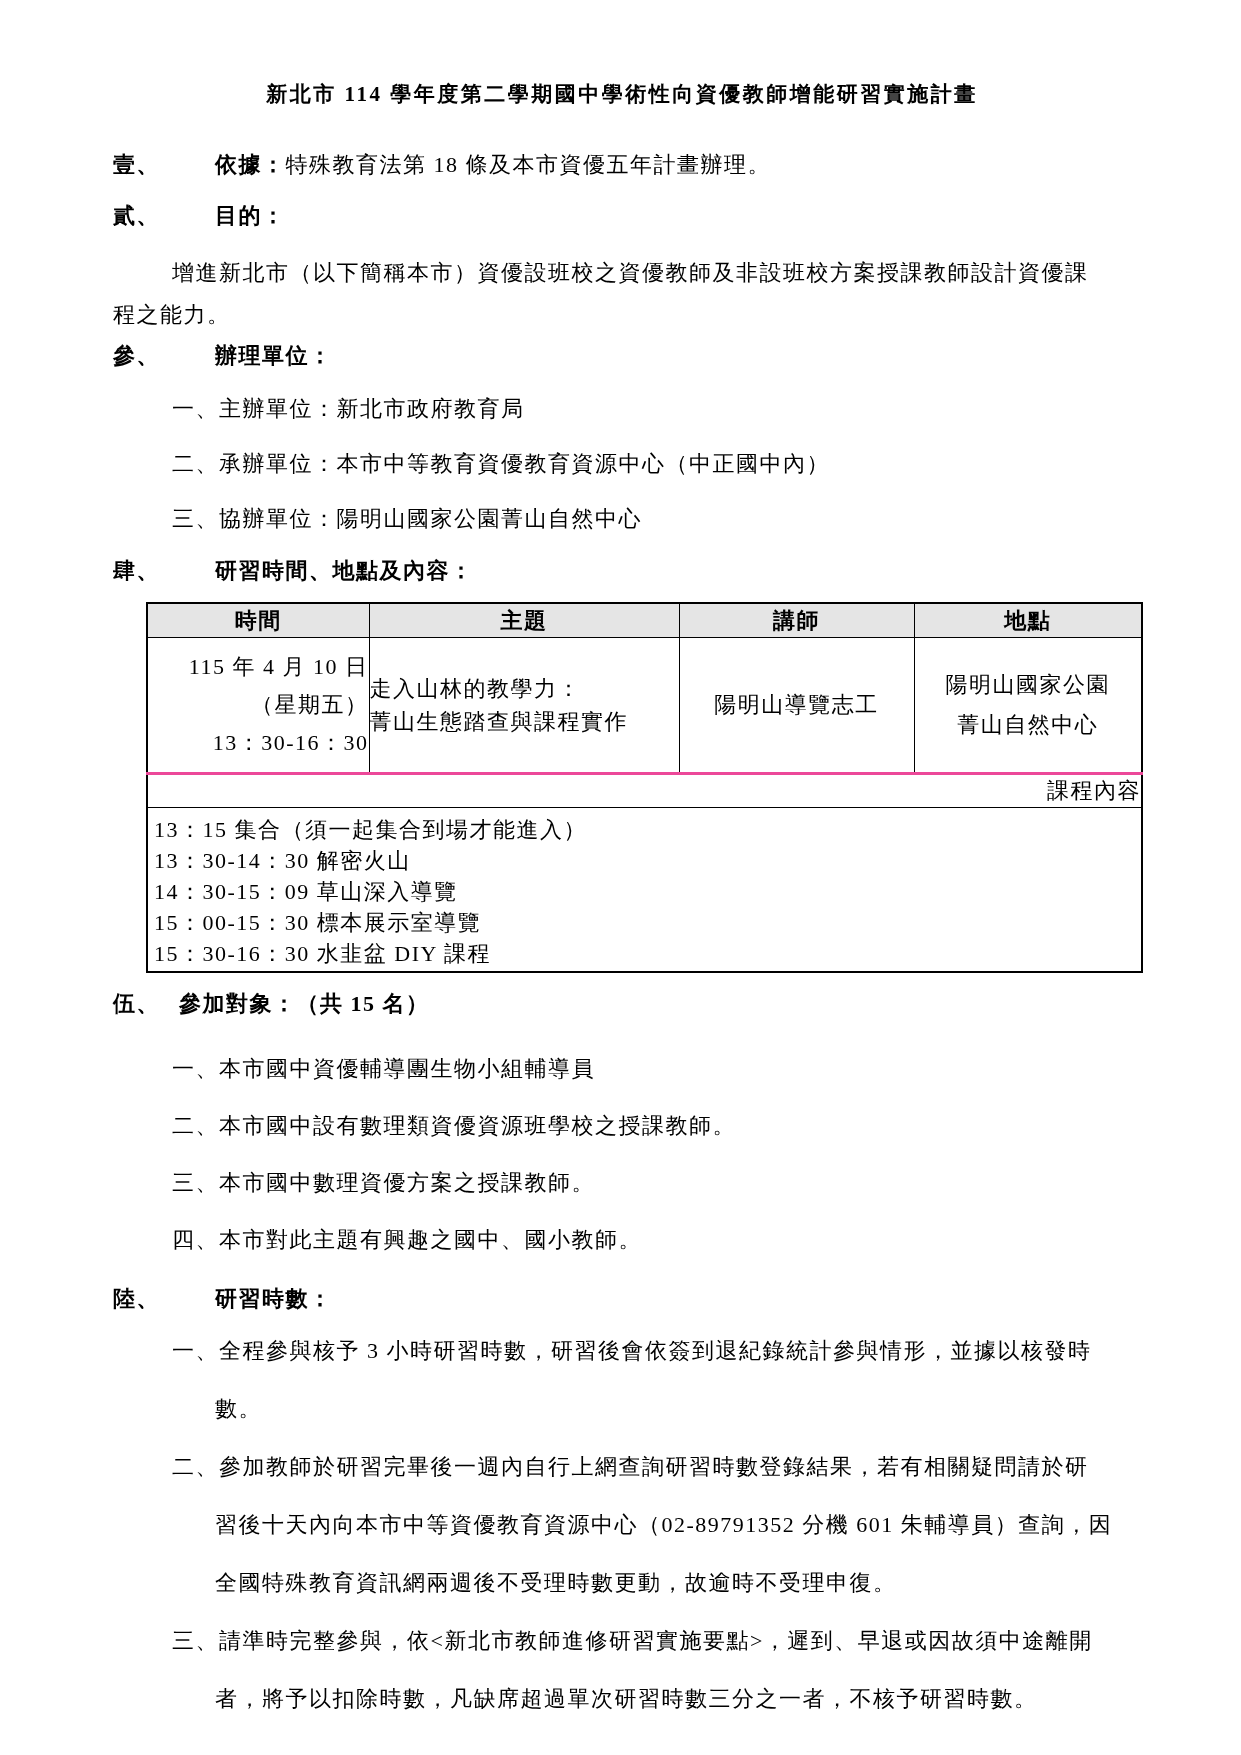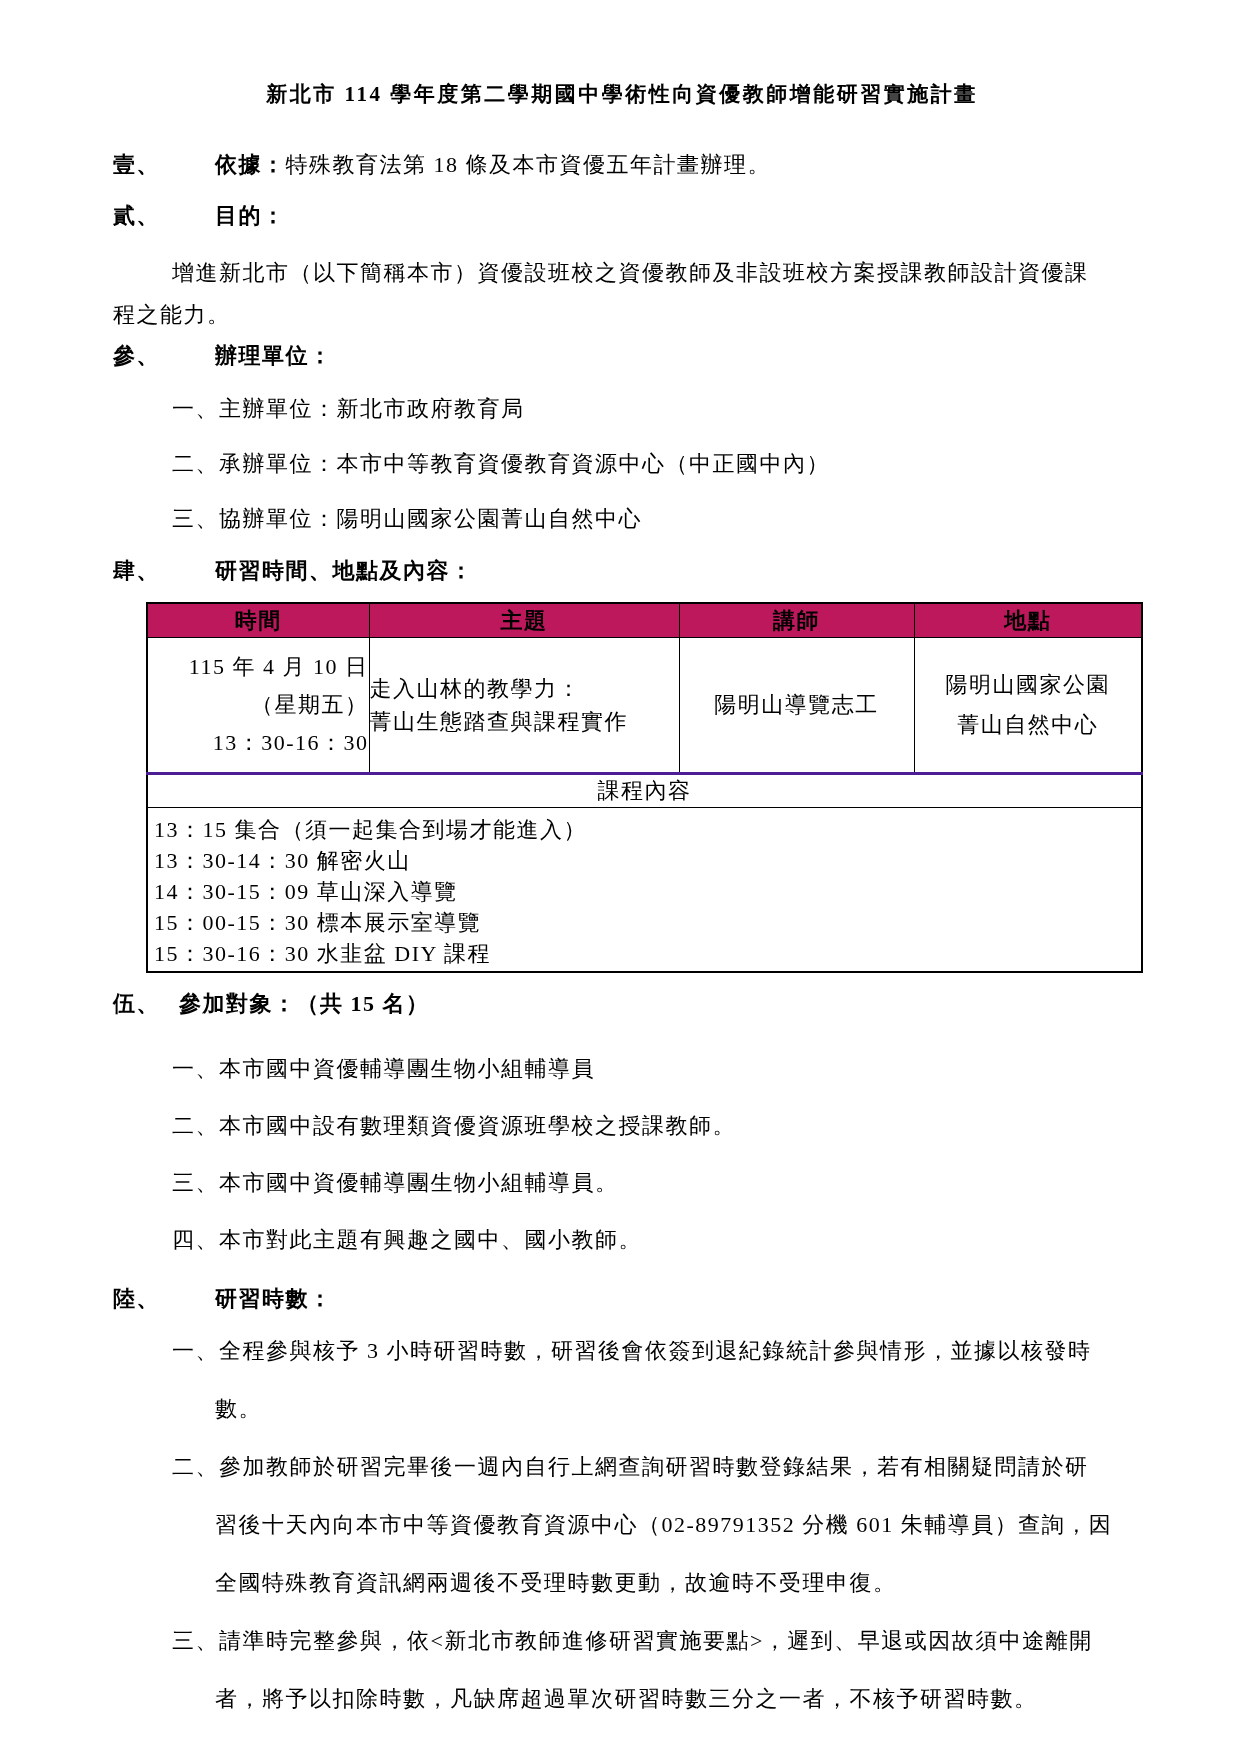--- a/index.html
+++ b/index.html
@@ -45,7 +45,7 @@
   }
   table.schedule th,table.schedule td{border:1px solid #000;padding:0;}
   table.schedule th{
-    background:#be185d;font-weight:bold;text-align:center;
+    background:#e5e5e5;font-weight:bold;text-align:center;
     height:33px;line-height:33px;font-size:22px;
   }
   td.c-time{height:134px;text-align:right;vertical-align:middle;}

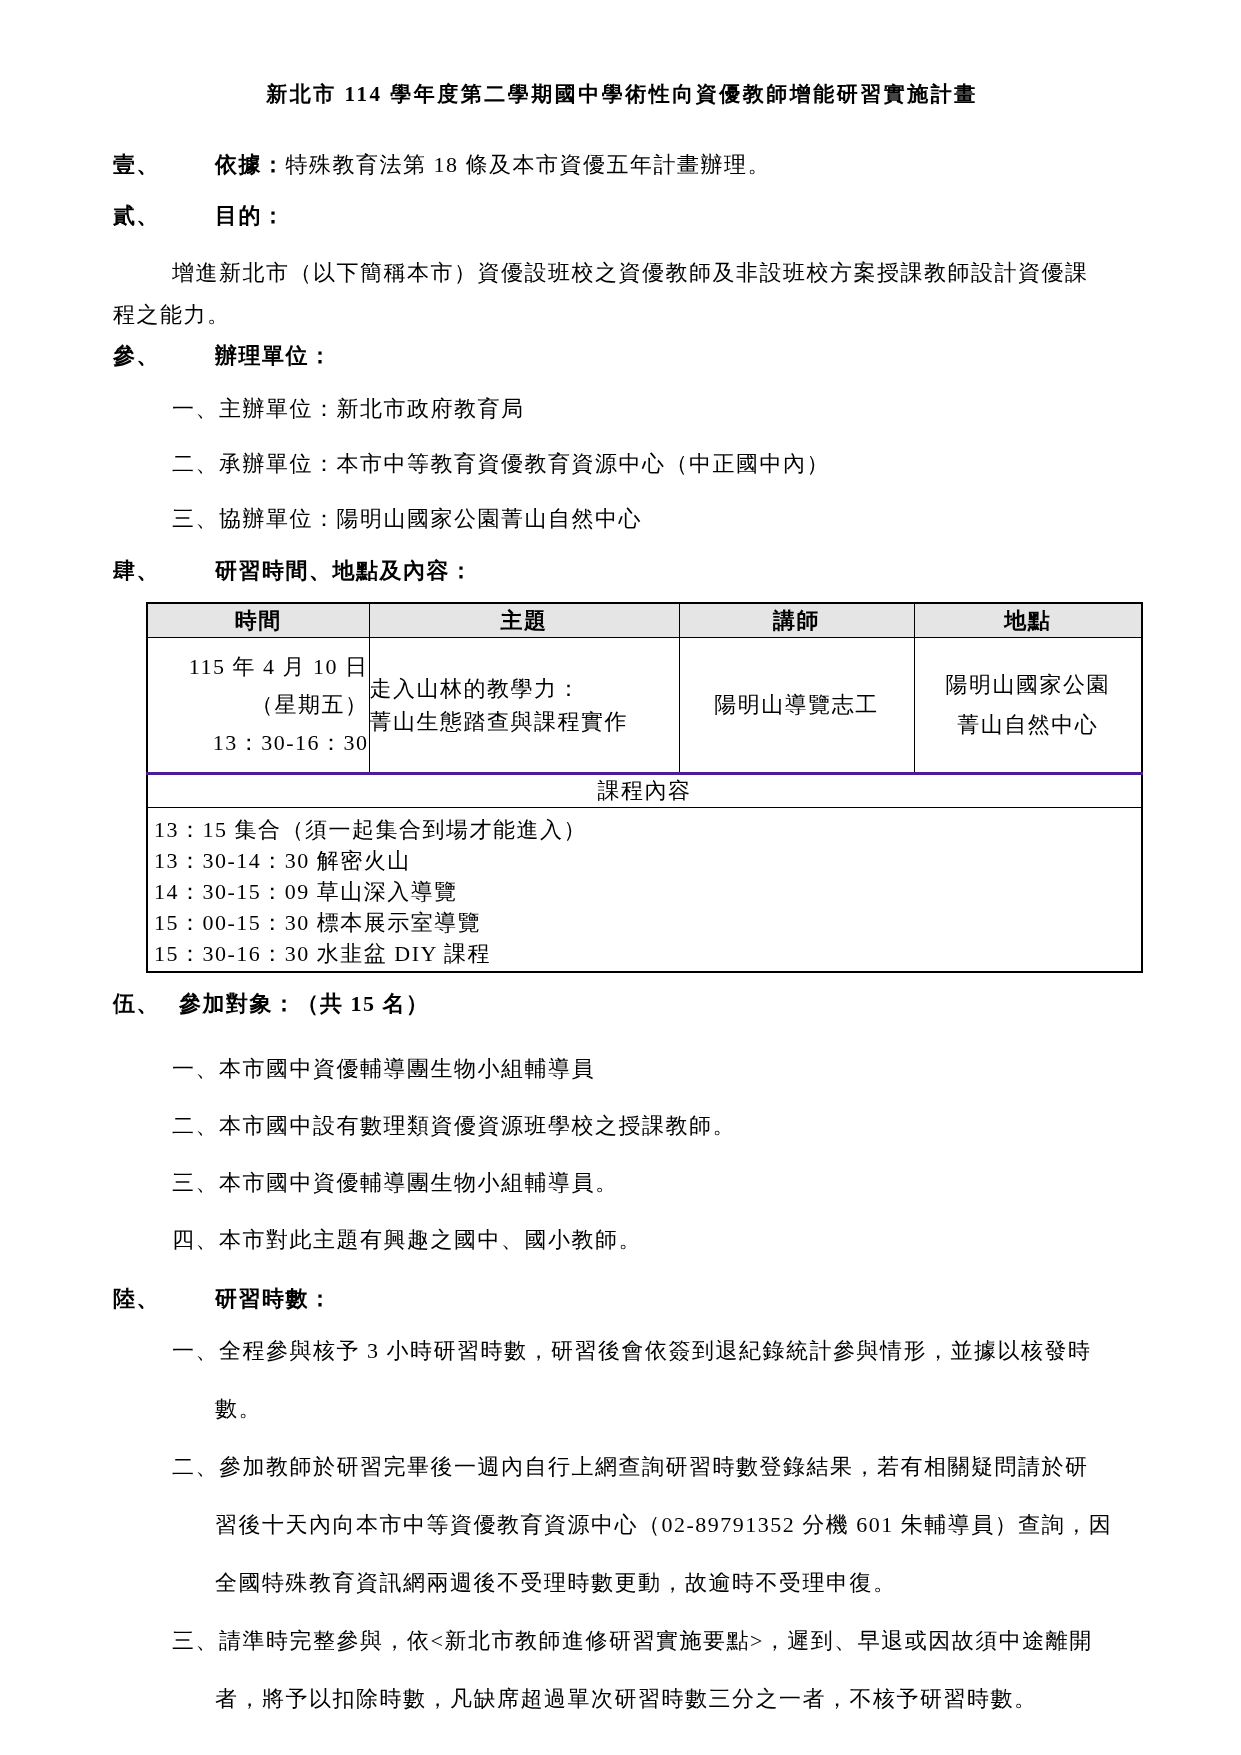--- a/index.html
+++ b/index.html
@@ -56,7 +56,7 @@
   td.c-place{text-align:center;vertical-align:middle;}
   td.c-place .tl{line-height:40px;white-space:nowrap;}
   tr.row-label td{
-    border-top:3px solid #4c1d95;height:32px;line-height:32px;text-align:center;
+    border-top:3px solid #ec4899;height:32px;line-height:32px;text-align:right;
   }
   tr.row-schedule td{padding:6px 4px 2px 6px;}
   tr.row-schedule .sl{line-height:31px;white-space:nowrap;}

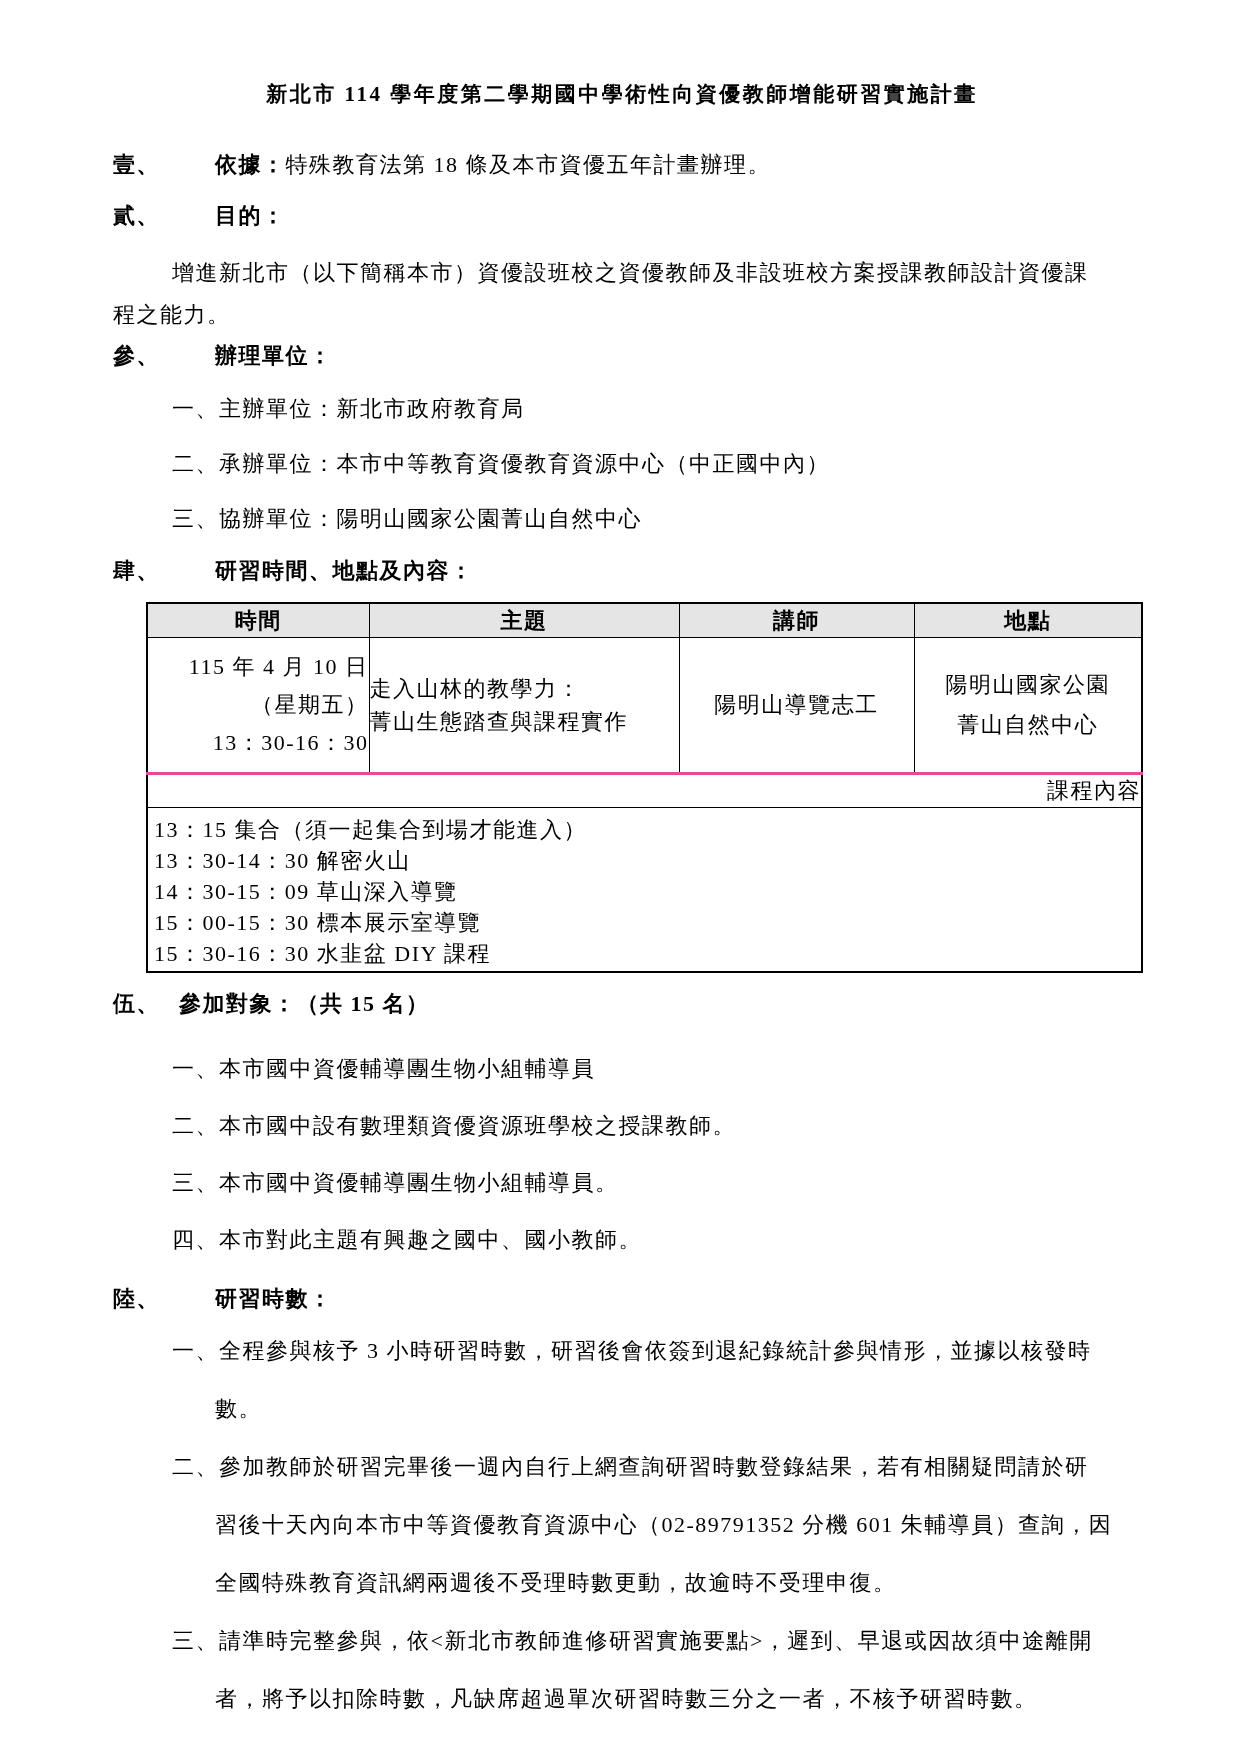--- a/index.html
+++ b/index.html
@@ -146,7 +146,7 @@
   <div id="sec5-items">
     <div class="line li">一、本市國中資優輔導團生物小組輔導員</div>
     <div class="line li">二、本市國中設有數理類資優資源班學校之授課教師。</div>
-    <div class="line li">三、本市國中資優輔導團生物小組輔導員。</div>
+    <div class="line li">三、本市國中數理資優方案之授課教師。</div>
     <div class="line li">四、本市對此主題有興趣之國中、國小教師。</div>
   </div>
 

